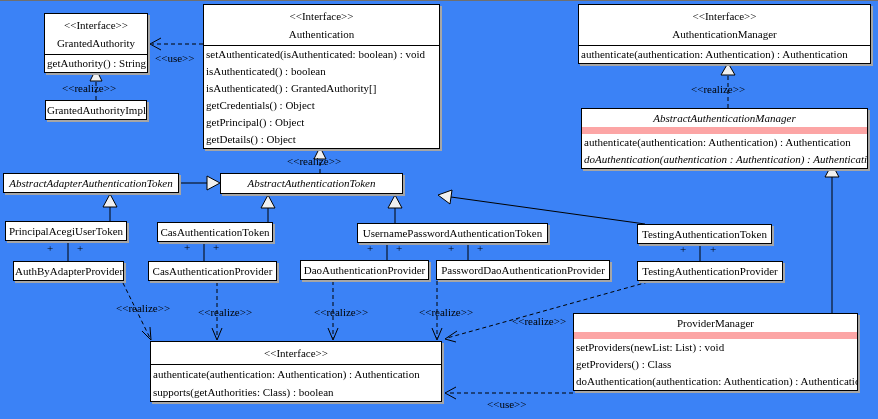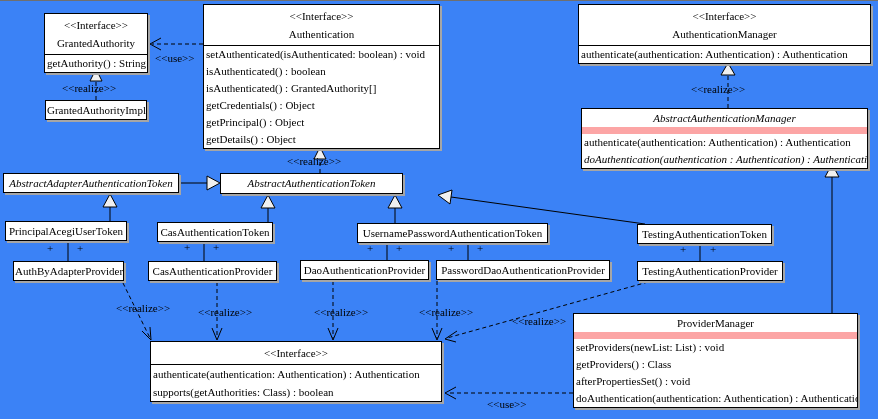--- a/index.html
+++ b/index.html
@@ -212,7 +212,6 @@
     <div class="hdr1">ProviderManager</div>
     <div class="m">setProviders(newList: List) : void</div>
     <div class="m">getProviders() : Class</div>
-    <div class="m">afterPropertiesSet() : void</div>
     <div class="m">doAuthentication(authentication: Authentication) : Authentication</div>
   </div>
 

